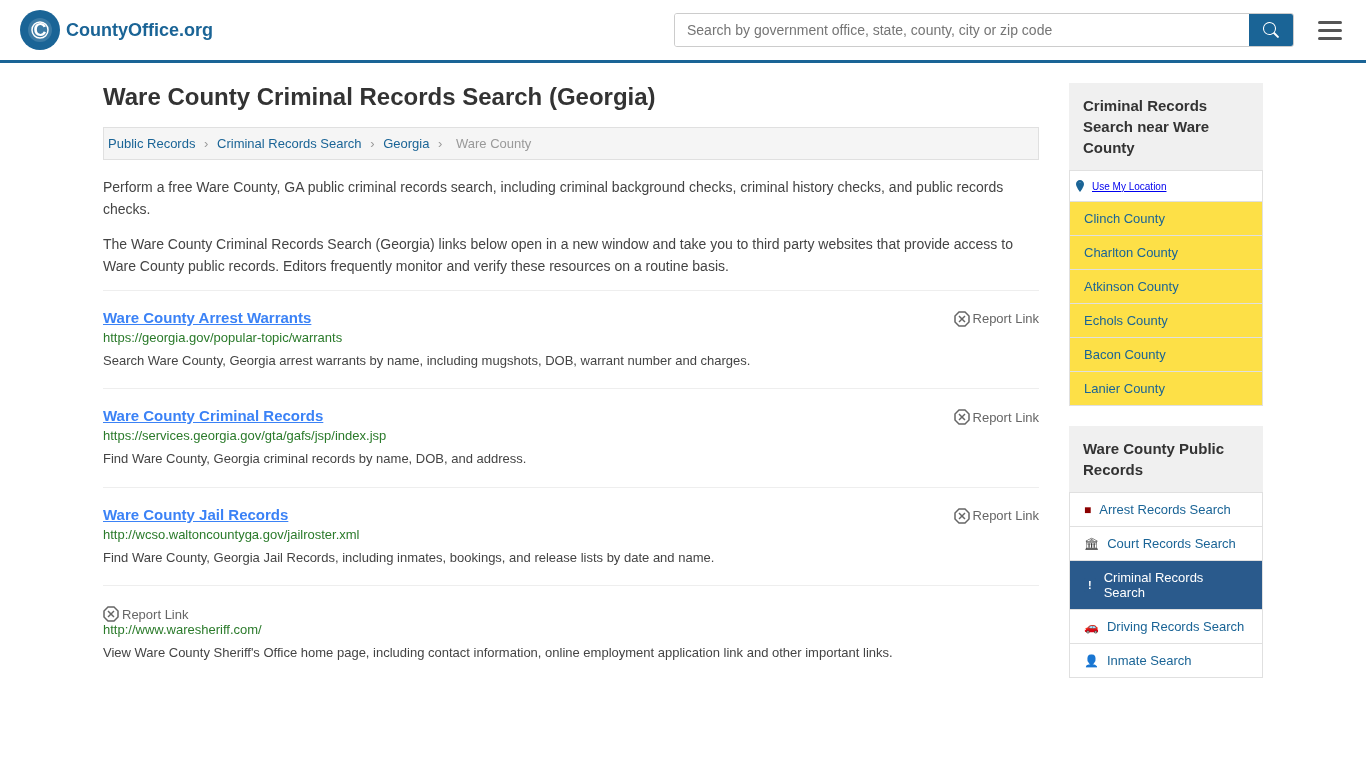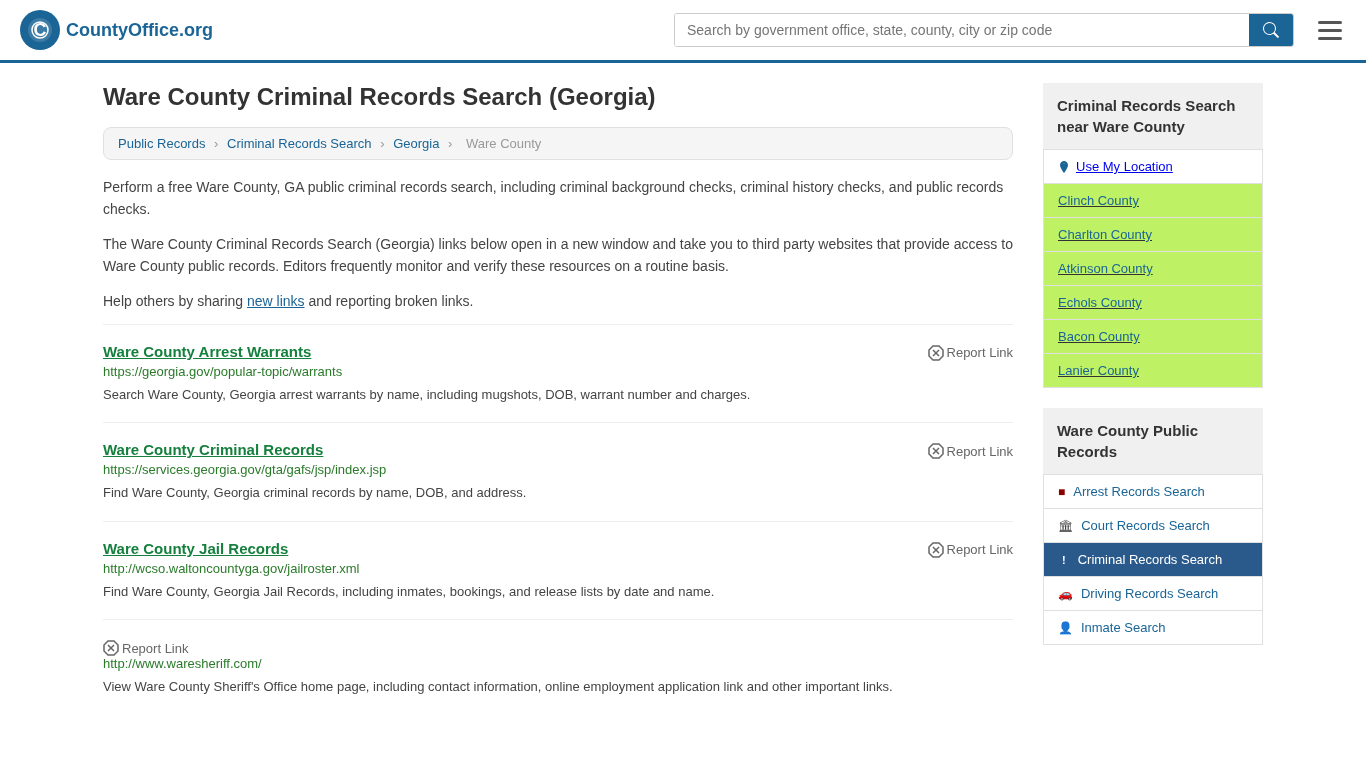--- a/index.html
+++ b/index.html
@@ -83,7 +83,7 @@
       gap: 30px;
     }
     .main-content { flex: 1; }
-    .sidebar { width: 220px; flex-shrink: 0; }
+    .sidebar { width: 194px; flex-shrink: 0; }
 
     
     .page-title {

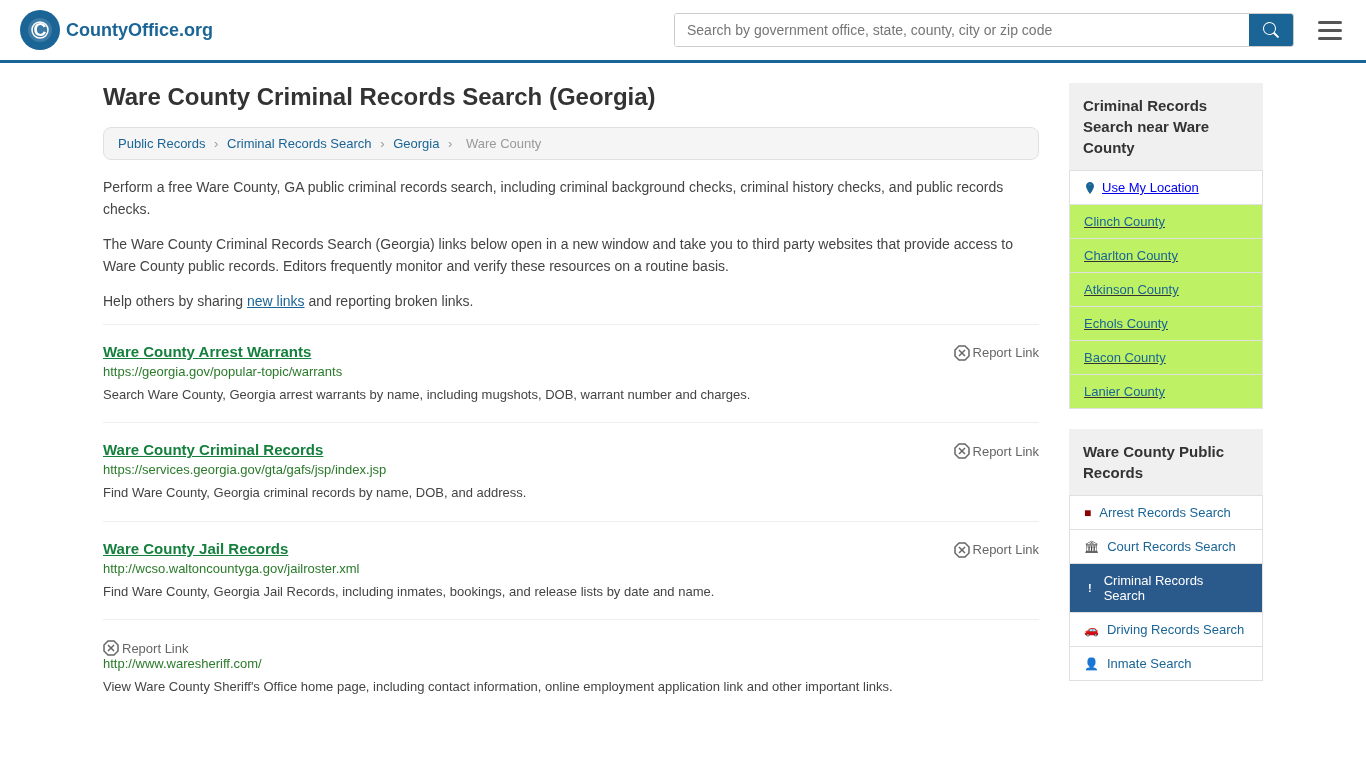--- a/index.html
+++ b/index.html
@@ -97,10 +97,10 @@
     .breadcrumb {
       background: #f5f5f5;
       border: 1px solid #e0e0e0;
-      padding: 8px 14px;
+      padding: 8px 4px;
       font-size: 13px;
       margin-bottom: 16px;
-      border-radius: 8px;
+      border-radius: 0;
     }
     .breadcrumb a { color: #1a6496; text-decoration: none; }
     .breadcrumb span { color: #999; margin: 0 5px; }

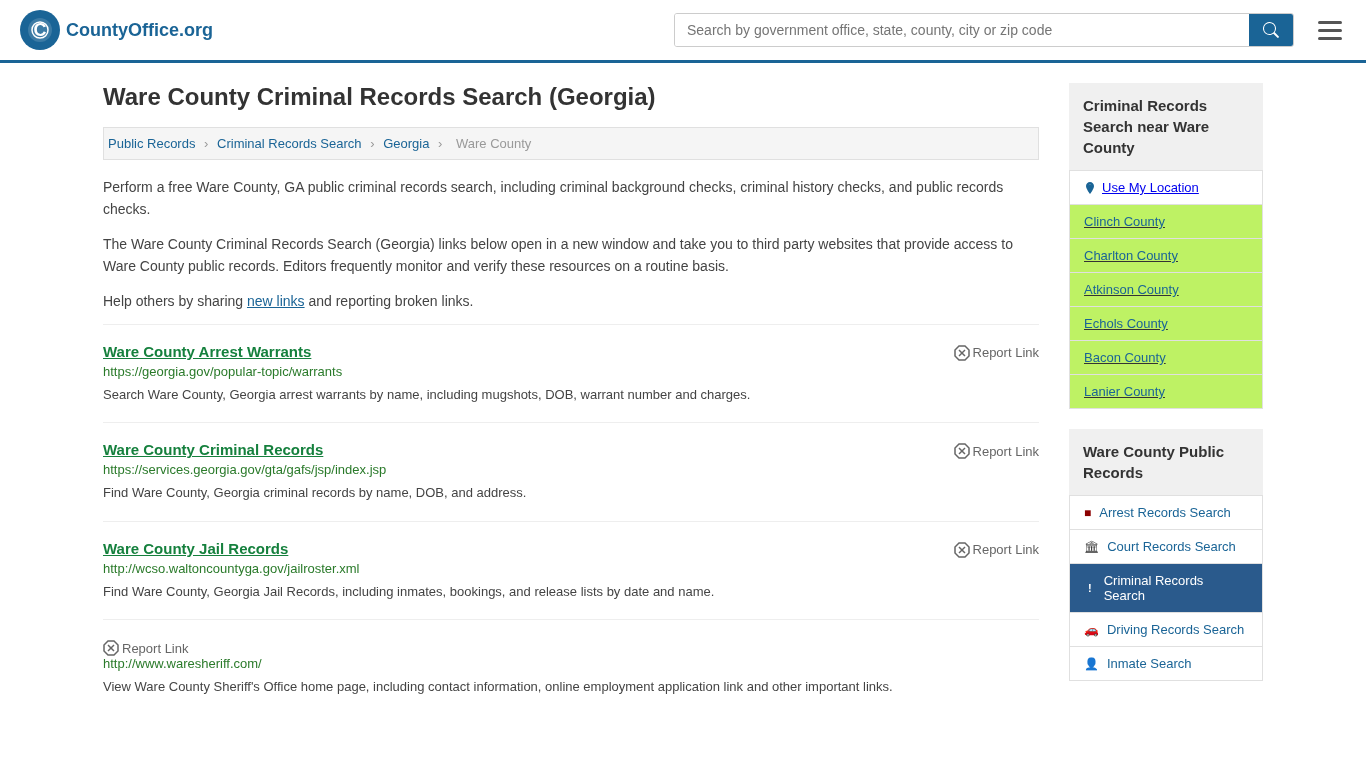--- a/index.html
+++ b/index.html
@@ -169,8 +169,8 @@
       gap: 6px;
       color: #1a6496;
       cursor: pointer;
-      padding: 9px 14px;
-      font-size: 13px;
+      padding: 9px 4px;
+      font-size: 10px;
       background: #fff;
       border: 1px solid #e0e0e0;
       border-bottom: none;

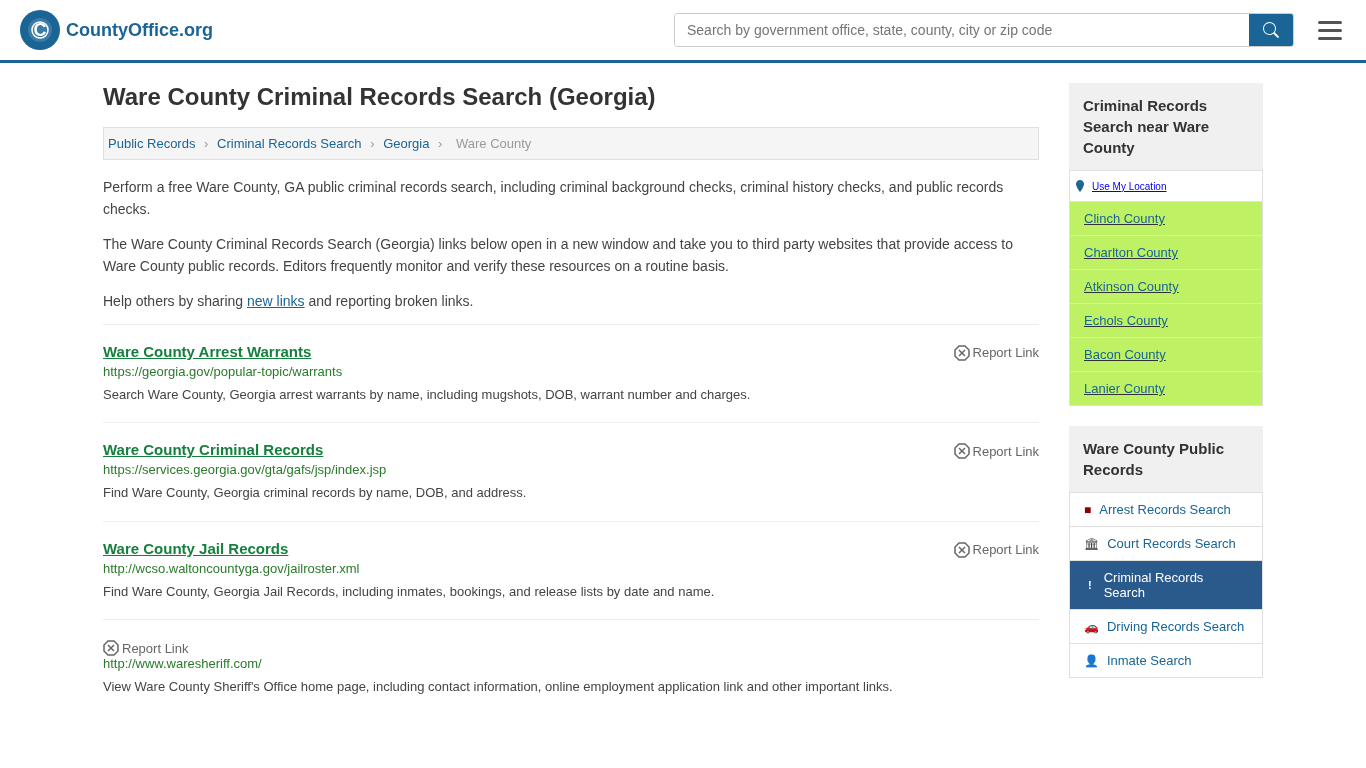--- a/index.html
+++ b/index.html
@@ -155,7 +155,7 @@
       color: #333;
       line-height: 1.4;
     }
-    .sidebar-list { list-style: none; background: #bef264; border: 1px solid #e0e0e0; text-decoration: underline; }
+    .sidebar-list { list-style: none; background: #fde047; border: 1px solid #e0e0e0; }
     .sidebar-list li {
       border-bottom: 1px solid #e0e0e0;
       padding: 9px 14px;

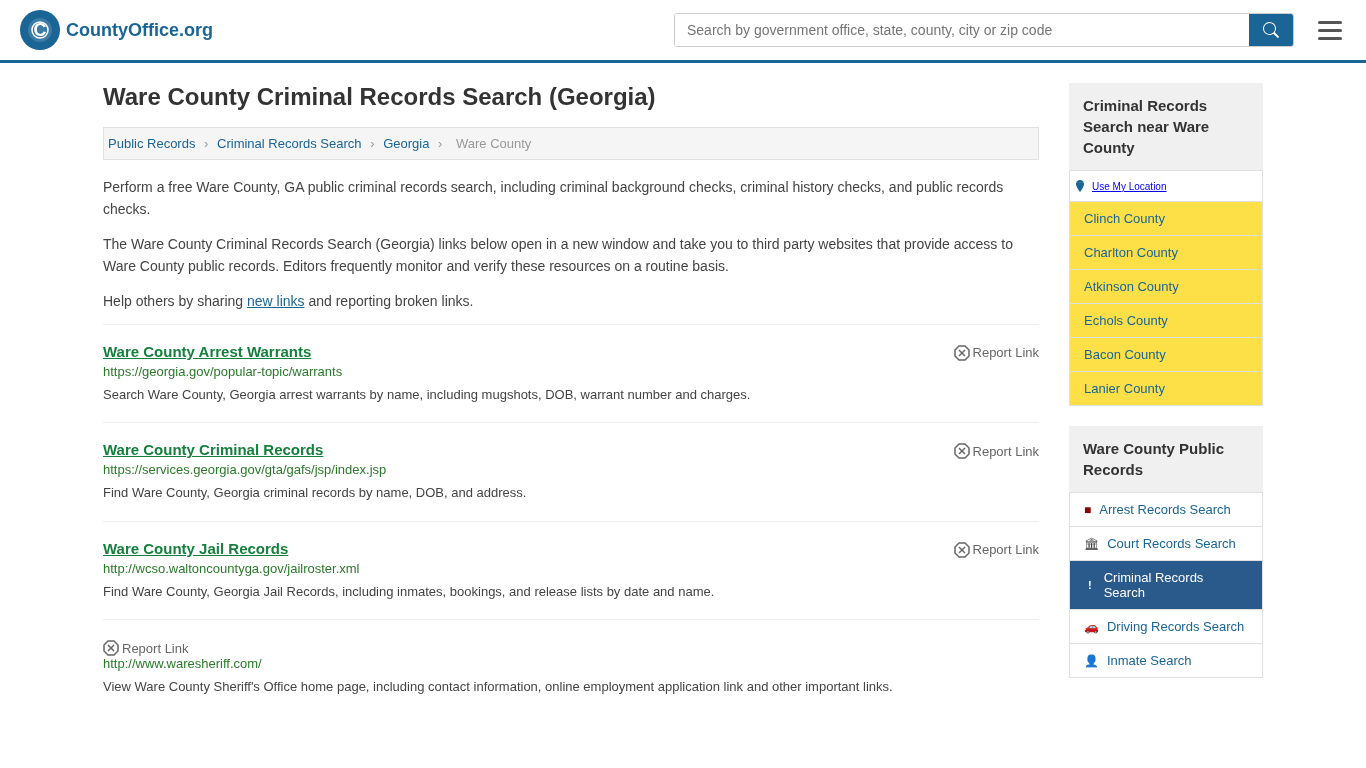--- a/index.html
+++ b/index.html
@@ -247,11 +247,6 @@
 
     <p class="description">Perform a free Ware County, GA public criminal records search, including criminal background checks, criminal history checks, and public records checks.</p>
     <p class="description">The Ware County Criminal Records Search (Georgia) links below open in a new window and take you to third party websites that provide access to Ware County public records. Editors frequently monitor and verify these resources on a routine basis.</p>
-    <p class="description">
-      <span>Help others by sharing</span>
-      <a href="#">new links</a>
-      <span>and reporting broken links.</span>
-    </p>
 
     <div id="records-container">
         <div class="record-item">

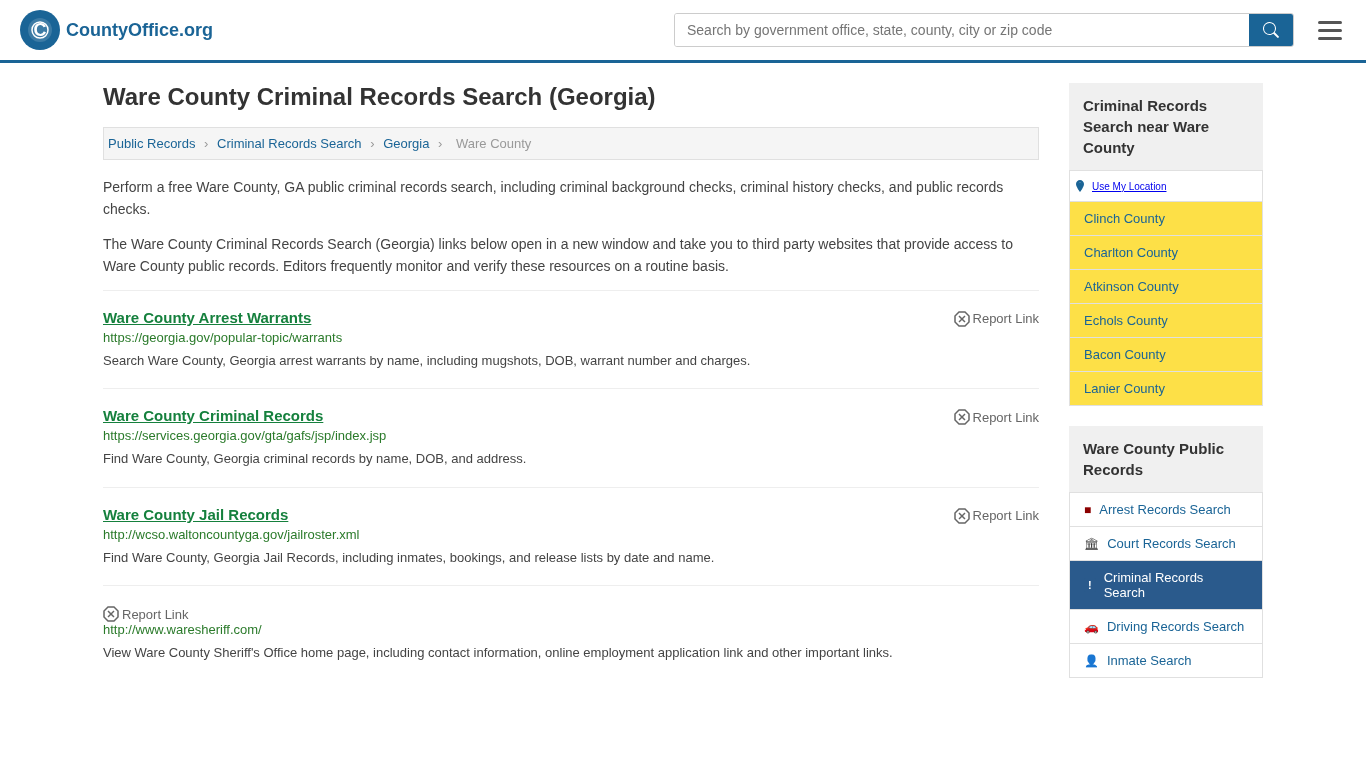--- a/index.html
+++ b/index.html
@@ -117,7 +117,7 @@
     .record-title {
       font-size: 15px;
       font-weight: bold;
-      color: #15803d;
+      color: #3b82f6;
       text-decoration: underline;
       cursor: pointer;
       display: inline-block;

